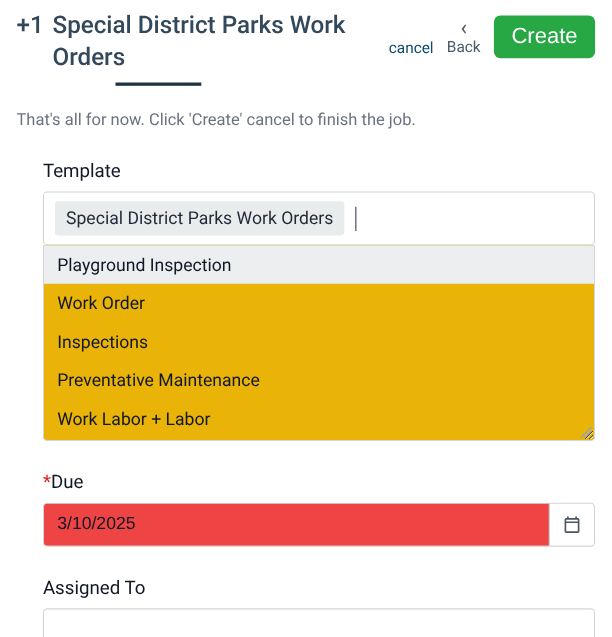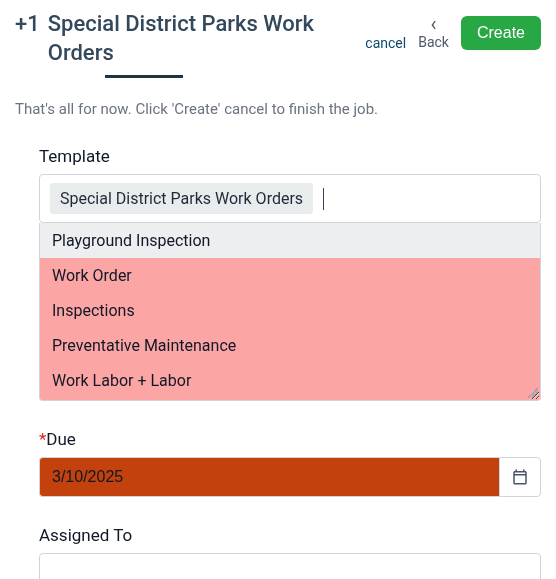--- a/index.html
+++ b/index.html
@@ -74,7 +74,7 @@
       border: none;
       border-radius: 6px;
       padding: 8px 16px;
-      font-size: 16px;
+      font-size: 20px;
       cursor: pointer;
     }
     .tabs-row {

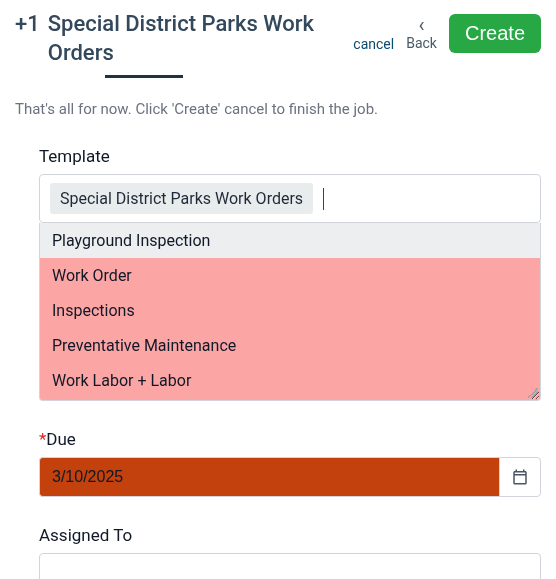--- a/index.html
+++ b/index.html
@@ -134,7 +134,7 @@
       border: 1px solid #d1d5db;
       border-top: none;
       border-radius: 0 0 4px 4px;
-      background: #fca5a5;
+      background: #eab308;
       resize: vertical;
       overflow: auto;
       min-height: 178px;

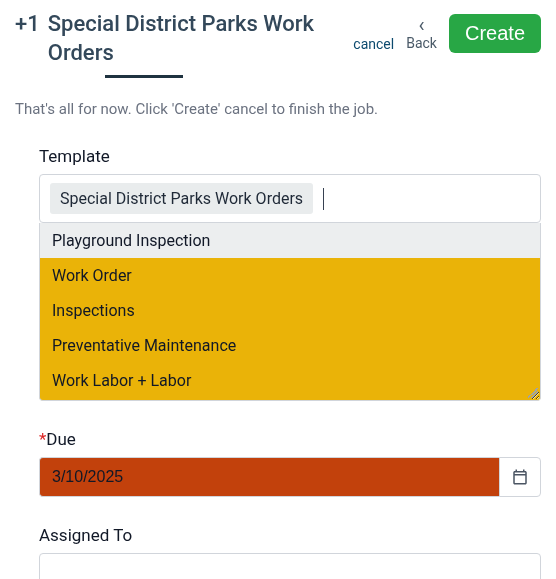--- a/index.html
+++ b/index.html
@@ -175,7 +175,7 @@
       padding: 10px 12px;
       font-size: 16px;
       color: #111827;
-      background: #c2410c;
+      background: #ef4444;
     }
     .date-btn {
       width: 42px;

